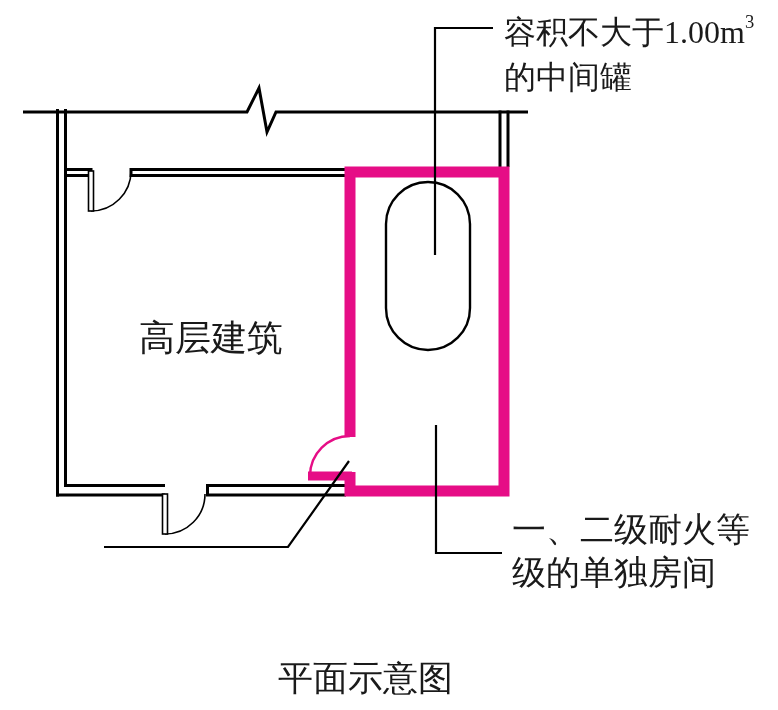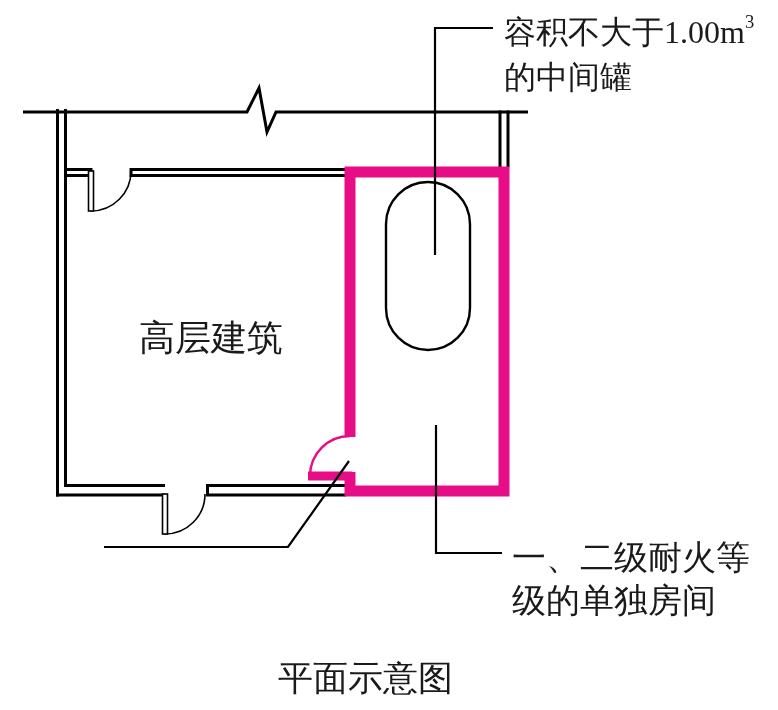--- a/index.html
+++ b/index.html
@@ -21,7 +21,7 @@
   .lbl-tank   { left: 504px; top: 2px;   font-size: 32px; line-height: 45px; }
   .lbl-bldg   { left: 139px; top: 297px; font-size: 36px; line-height: 43px; margin-top: 20px; }
   .lbl-door   { left: 20px;  top: 554px; font-size: 37px; line-height: 44px; }
-  .lbl-room   { left: 512px; top: 536px; font-size: 34px; line-height: 43px; }
+  .lbl-room   { left: 512px; top: 508px; font-size: 34px; line-height: 43px; }
   .lbl-capt   { left: 243px; top: 658px; font-size: 35px; line-height: 42px; margin-left: 35px; }
   .sup {
     font-size: 0.58em;

